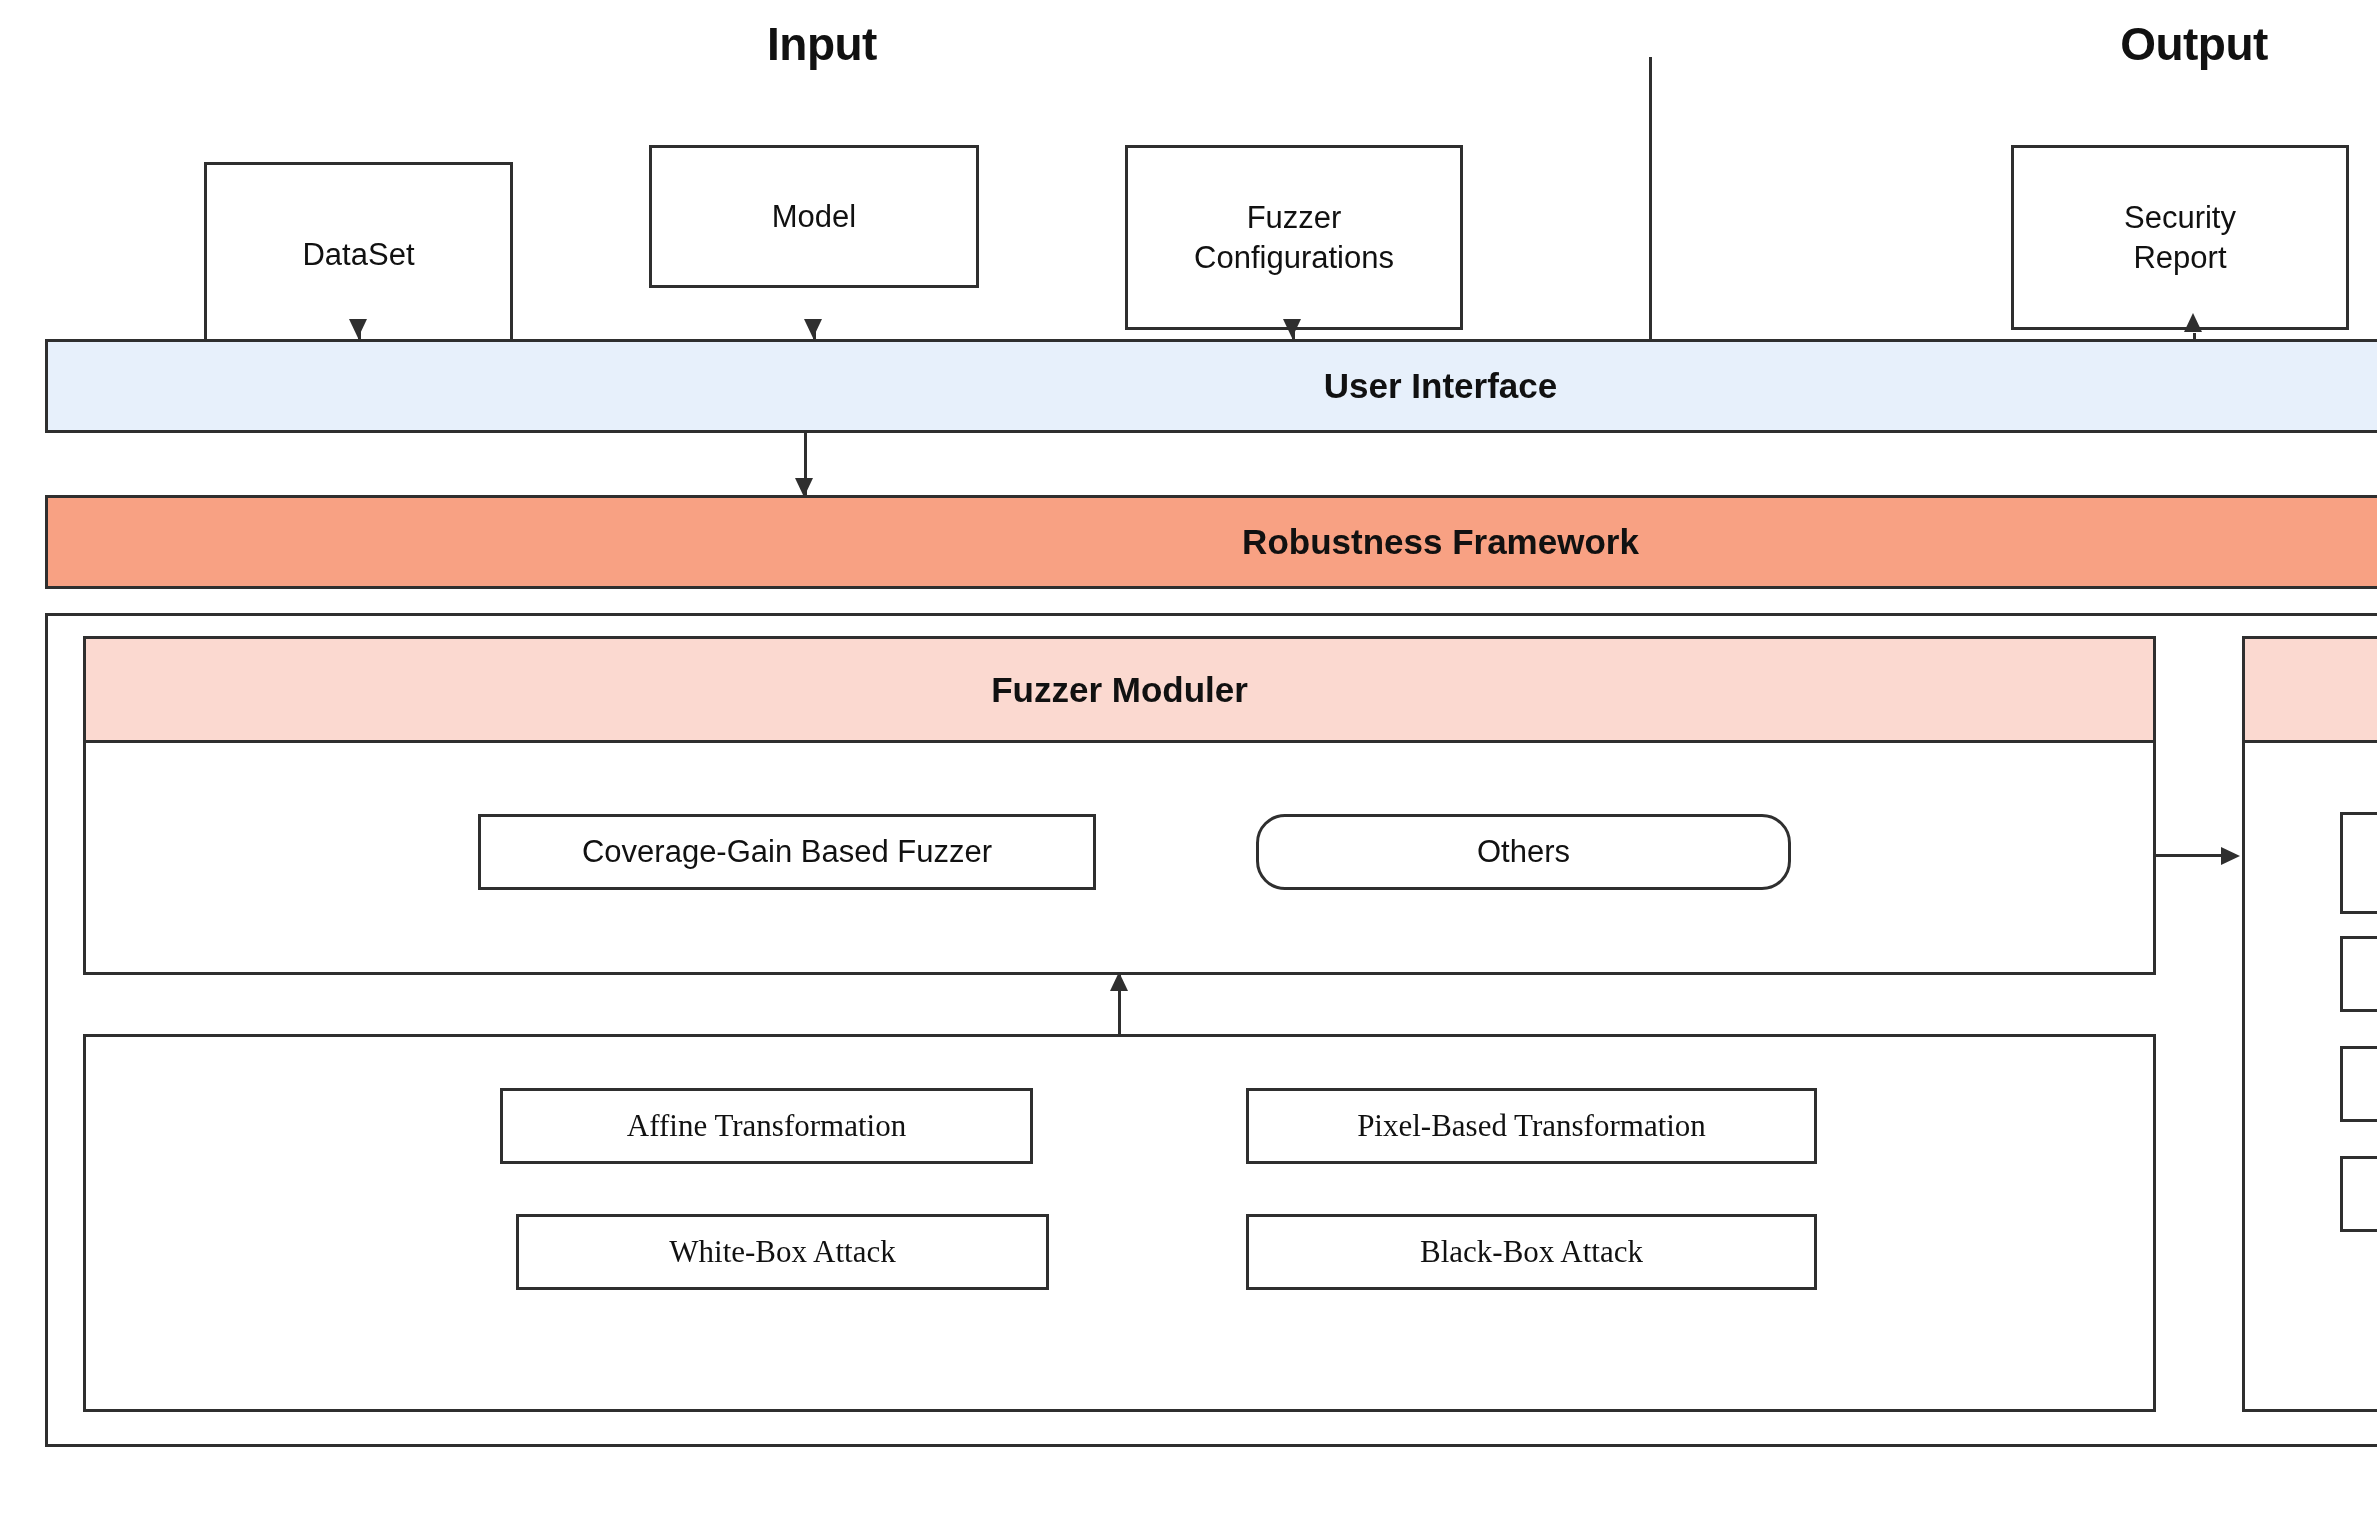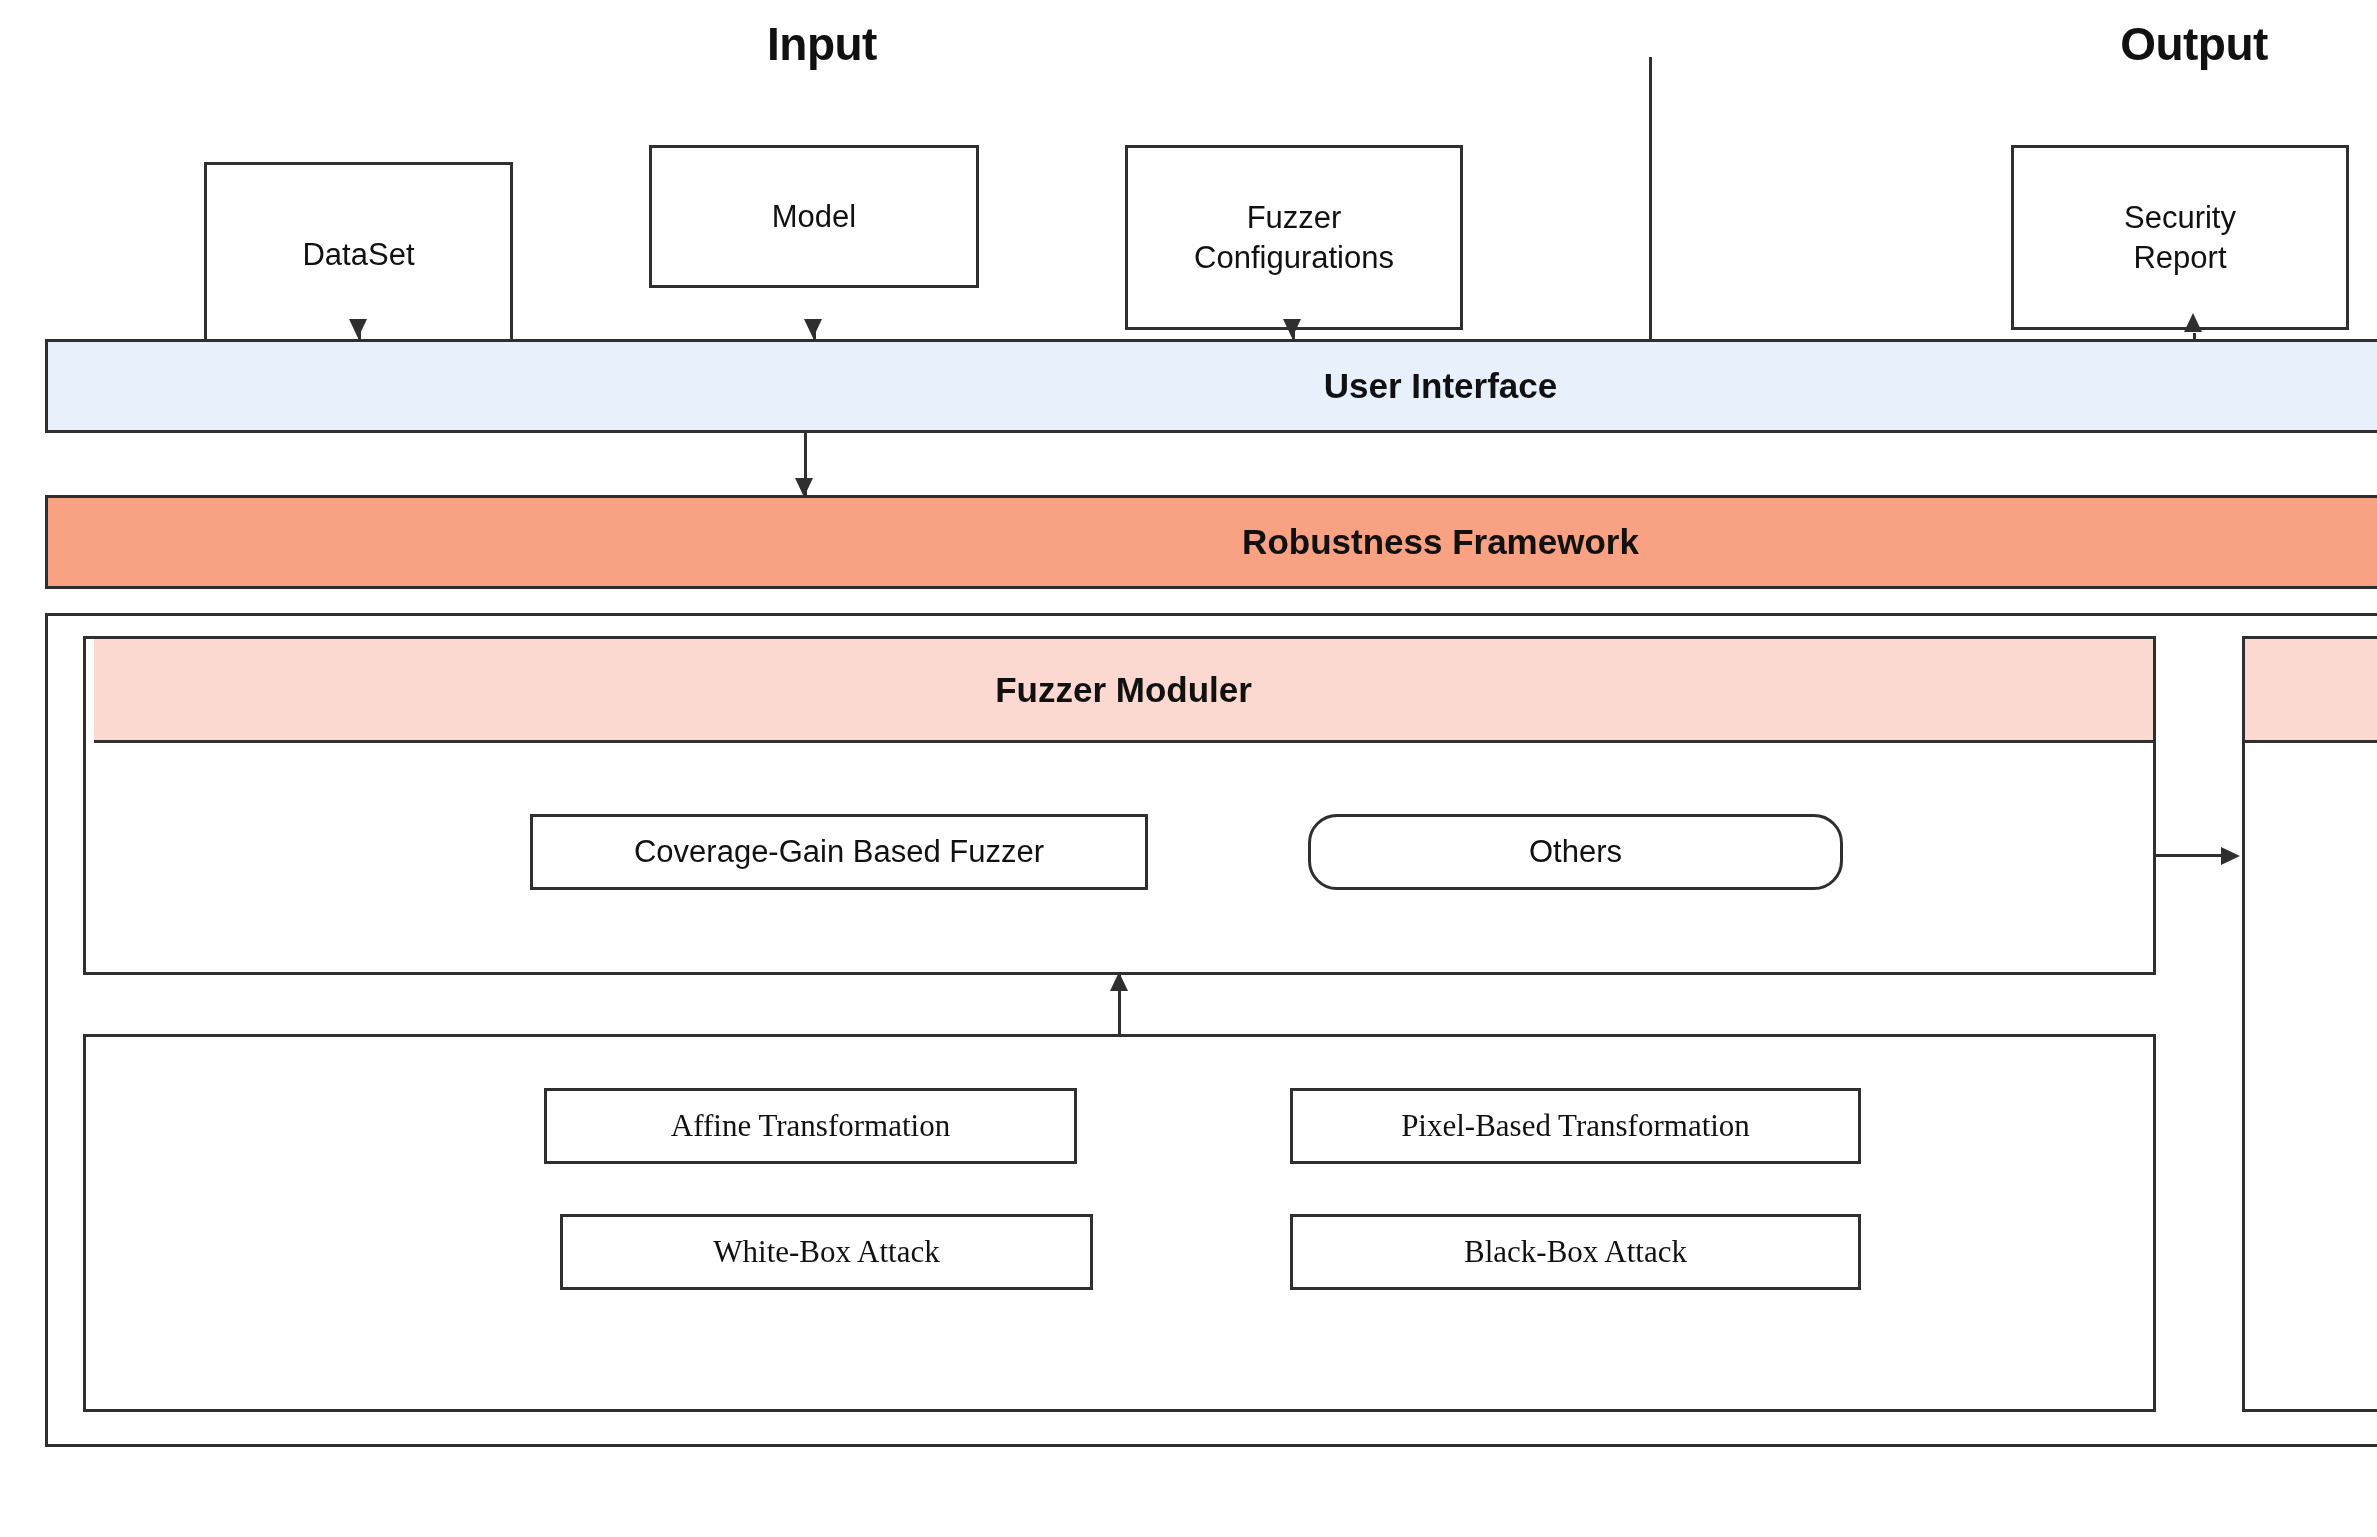--- a/index.html
+++ b/index.html
@@ -165,7 +165,7 @@
 
   <div class="abs outer-container" style="left:45px; top:613px; width:2791px; height:834px;"></div>
 
-  <div class="abs panel" style="left:83px; top:636px; width:2073px; height:339px;padding-left:8px;">
+  <div class="abs panel" style="left:83px; top:636px; width:2073px; height:339px;">
     <div class="panel-header" style="height:104px;">
       <span>Fuzzer Moduler</span>
     </div>

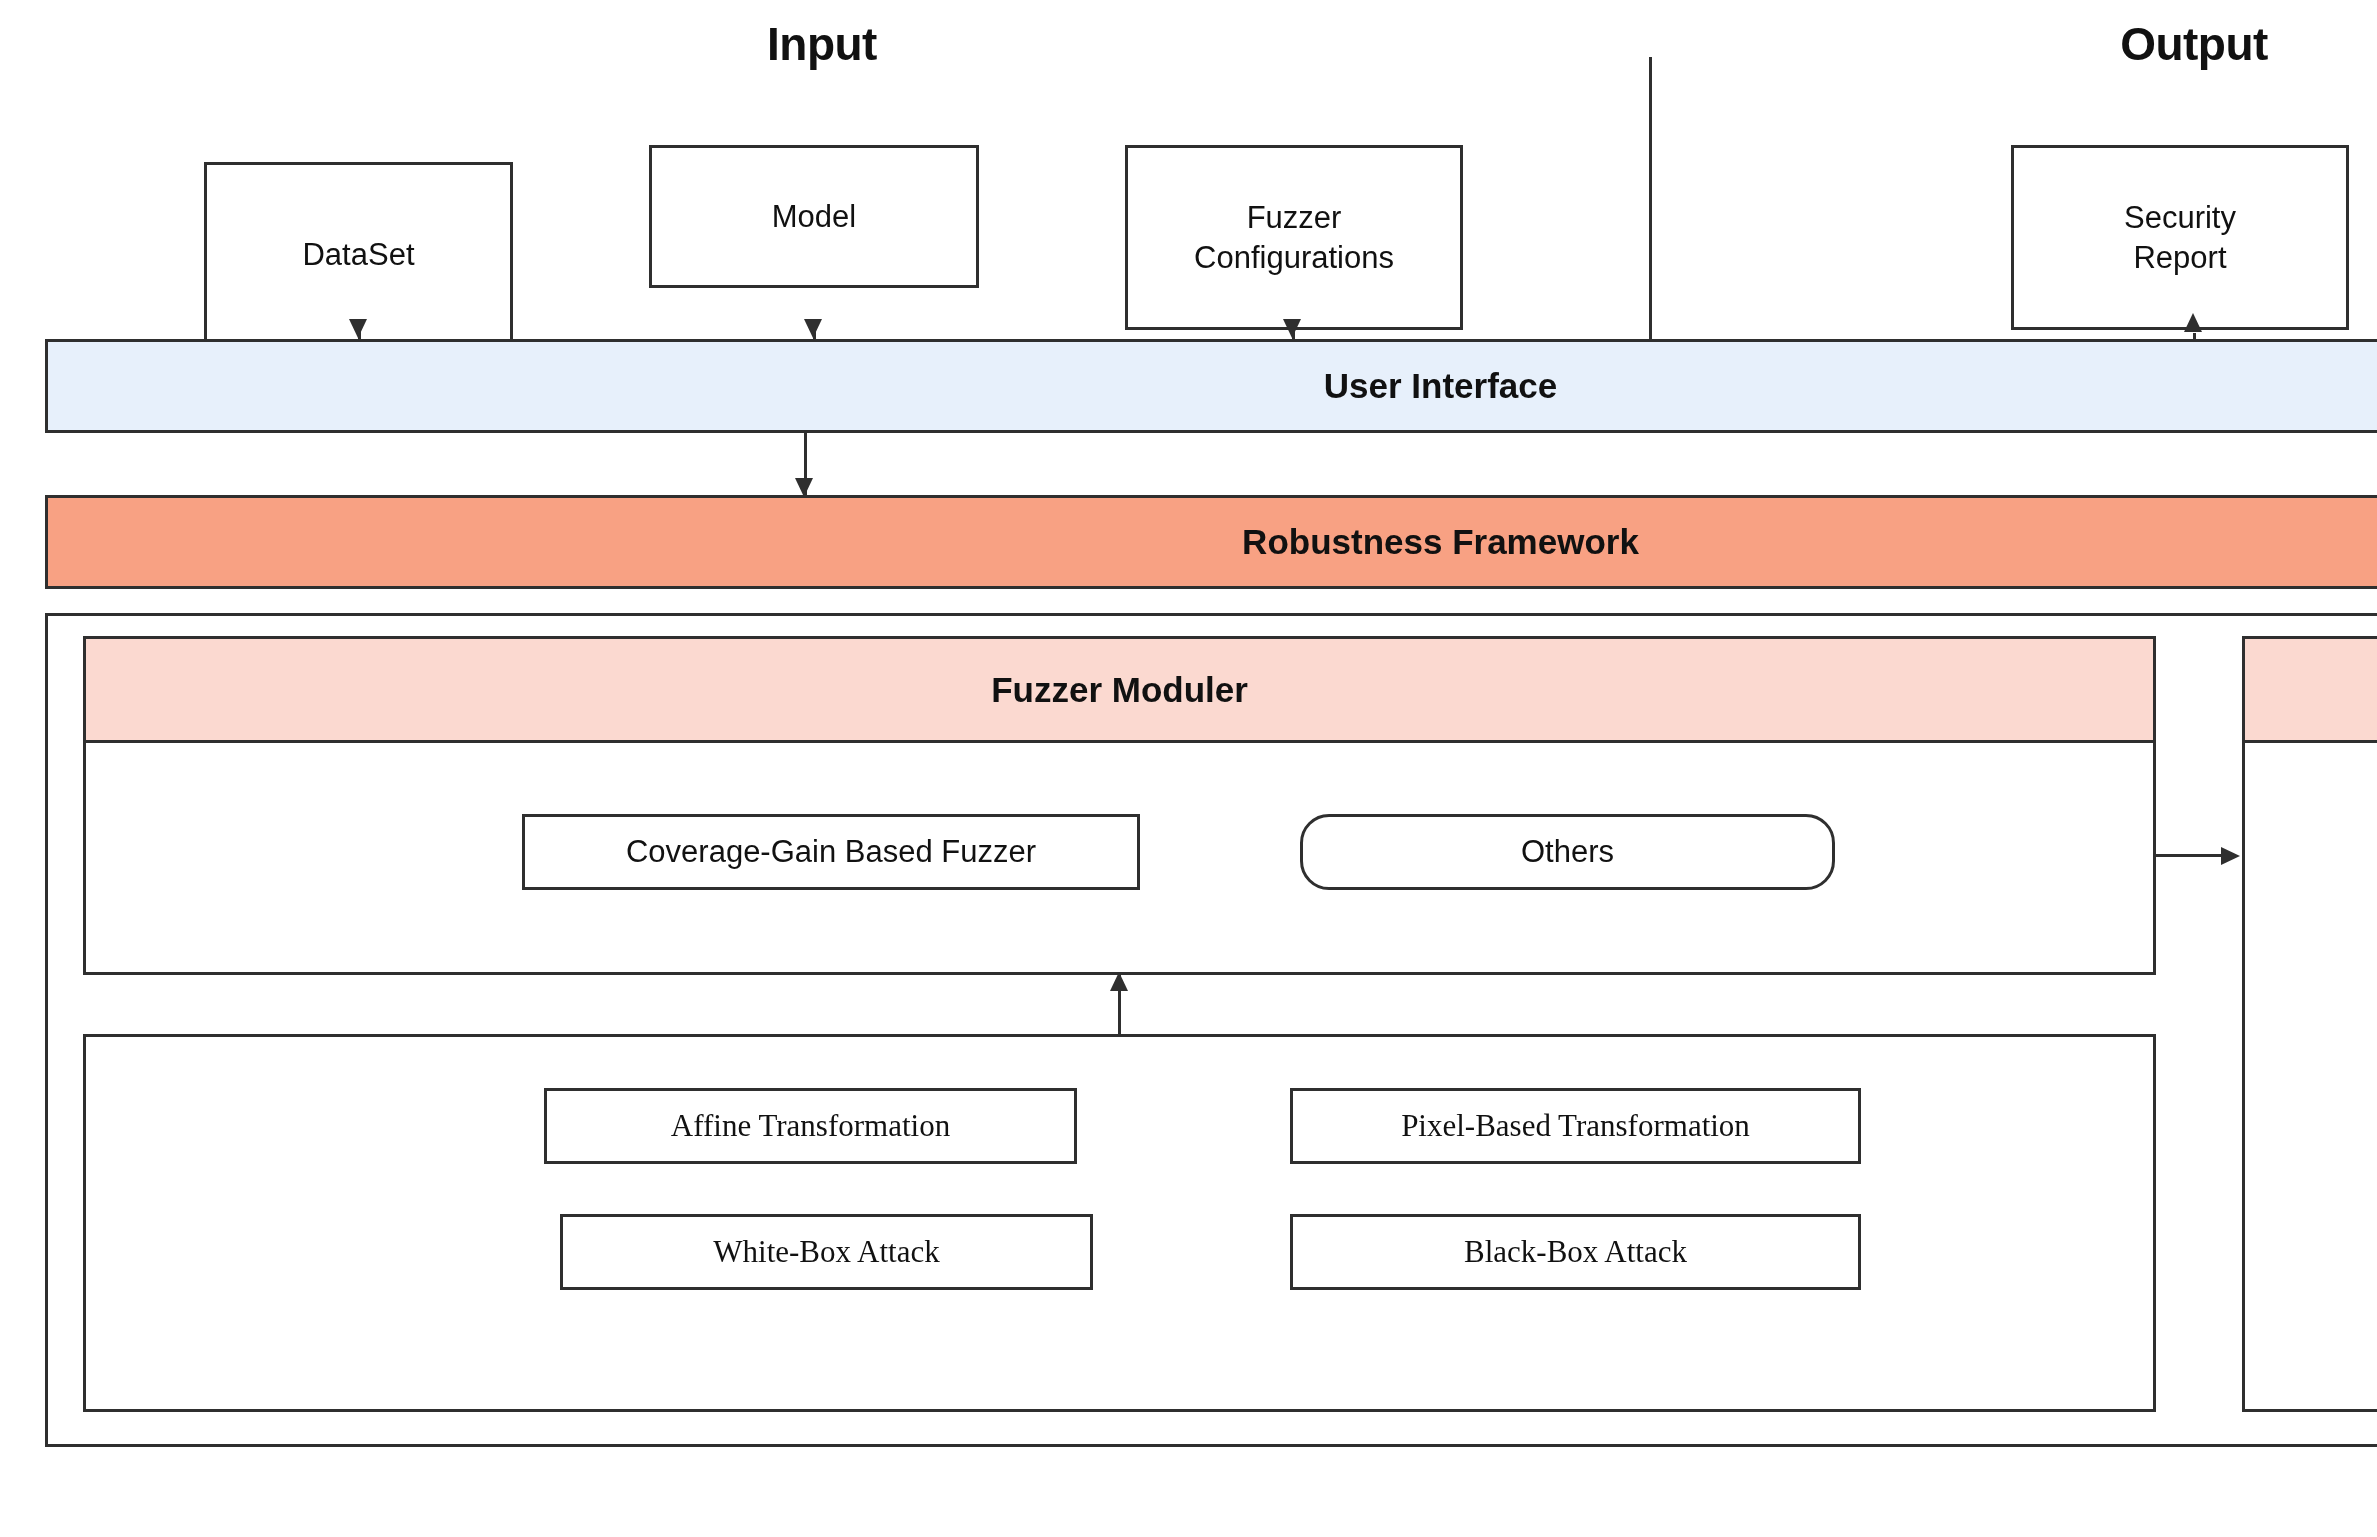--- a/index.html
+++ b/index.html
@@ -79,7 +79,7 @@
     text-align: center;
     box-sizing: border-box;
   }
-  .panel-body { position: relative; width: 100%; margin-left: 44px; }
+  .panel-body { position: relative; width: 100%; }
 
   
   .outer-container {

